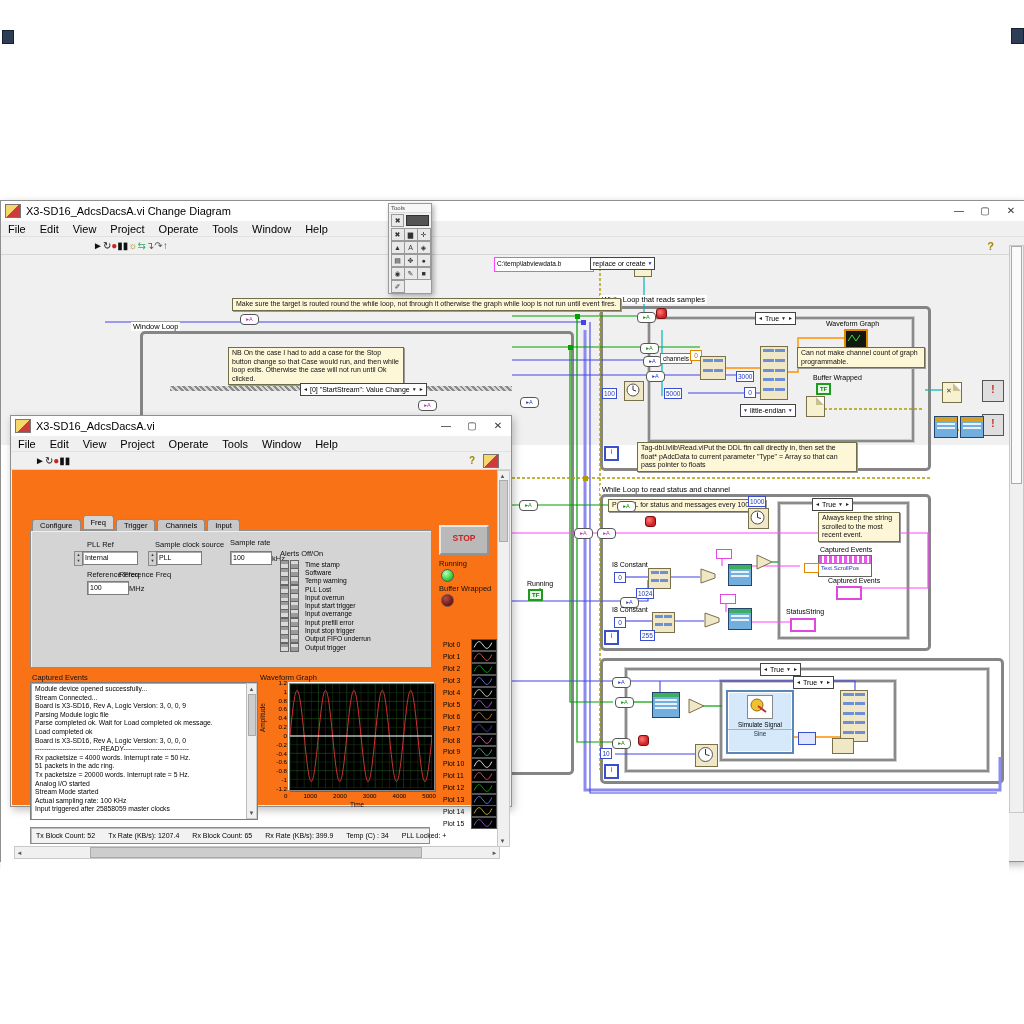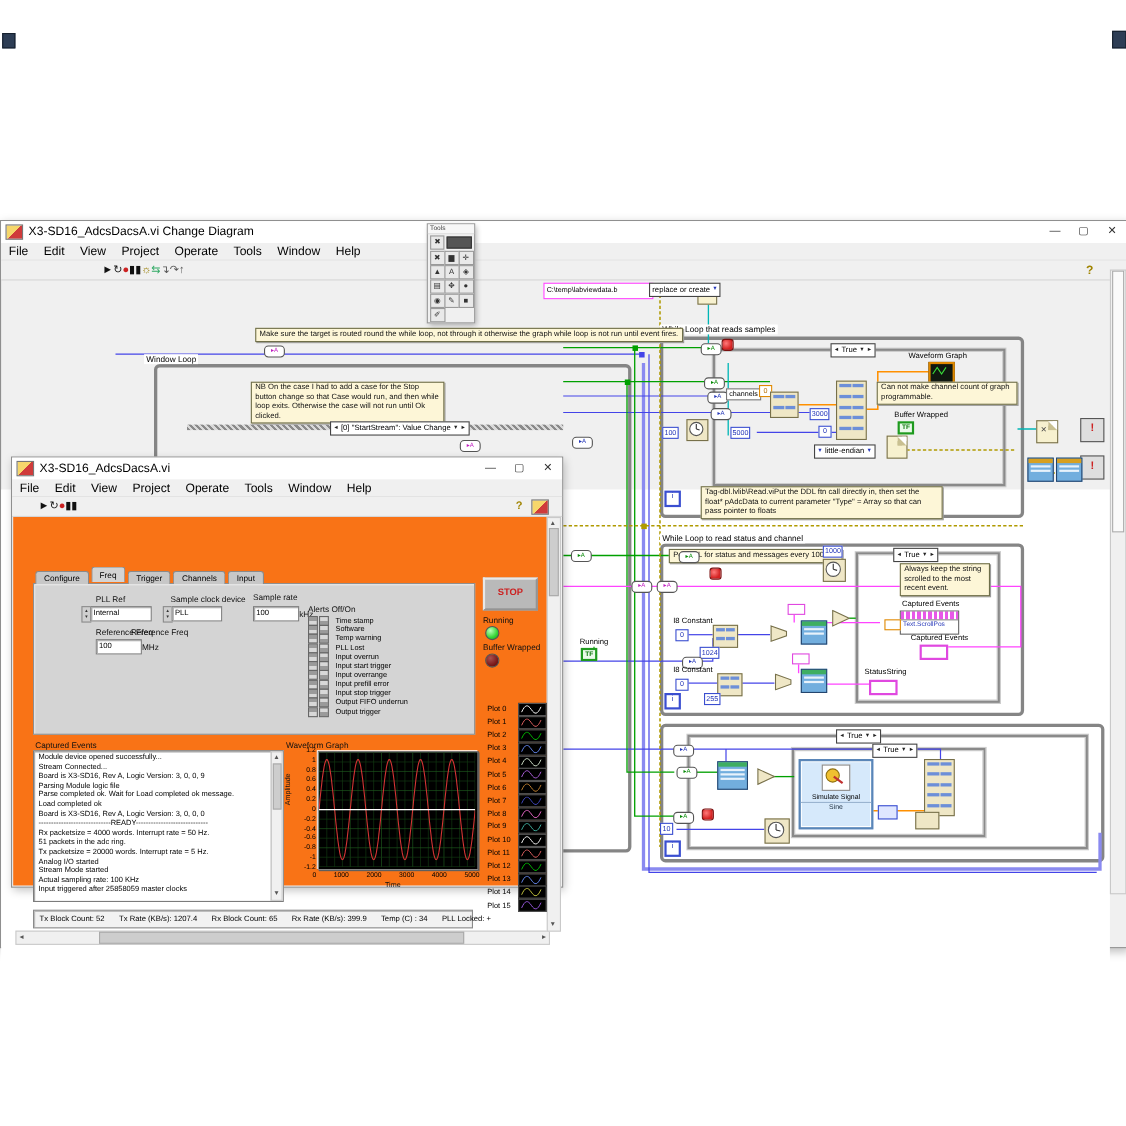--- a/index.html
+++ b/index.html
@@ -508,7 +508,7 @@
       <div class="fpinput" style="left:75px;top:111px;width:36px;">100</div>
       <div class="fplbl" style="left:117px;top:114px;">MHz</div>
 
-      <div class="fplbl" style="left:143px;top:70px;">Sample clock device</div>
+      <div class="fplbl" style="left:143px;top:70px;">Sample clock source</div>
       <div class="spin" style="left:136px;top:81px;">
           <span>▲</span>
           <span>▼</span>

